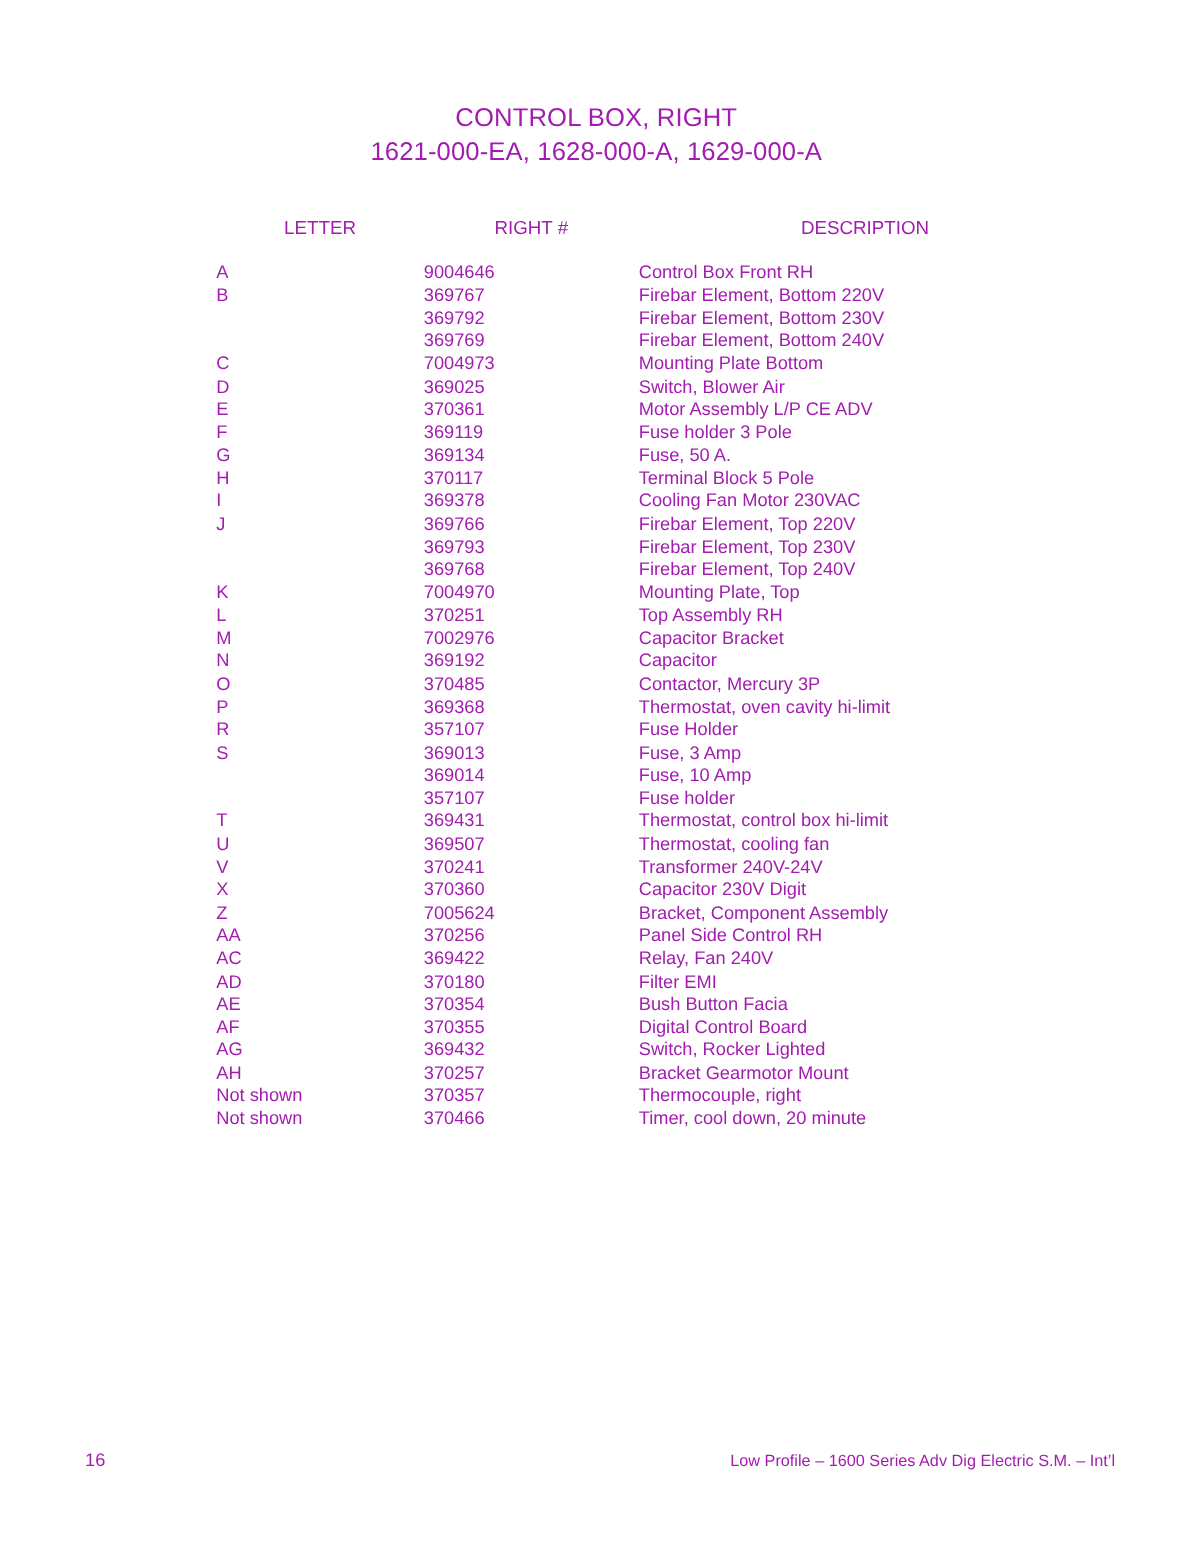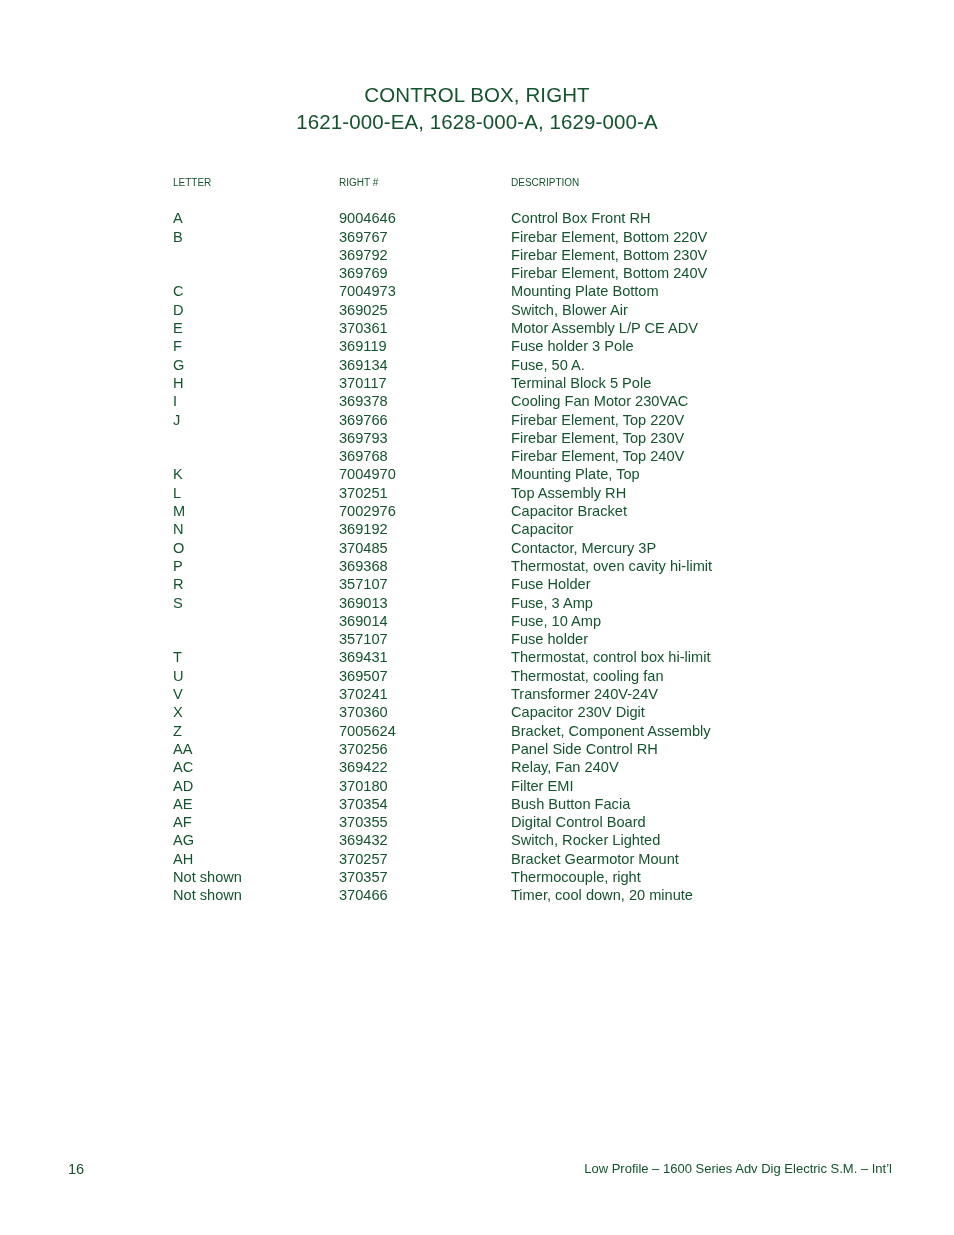--- a/index.html
+++ b/index.html
@@ -13,7 +13,7 @@
     height: 1235px;
     background: #ffffff;
     font-family: "Liberation Sans", sans-serif;
-    color: #14532d;
+    color: #a21caf;
     overflow: hidden;
   }
 

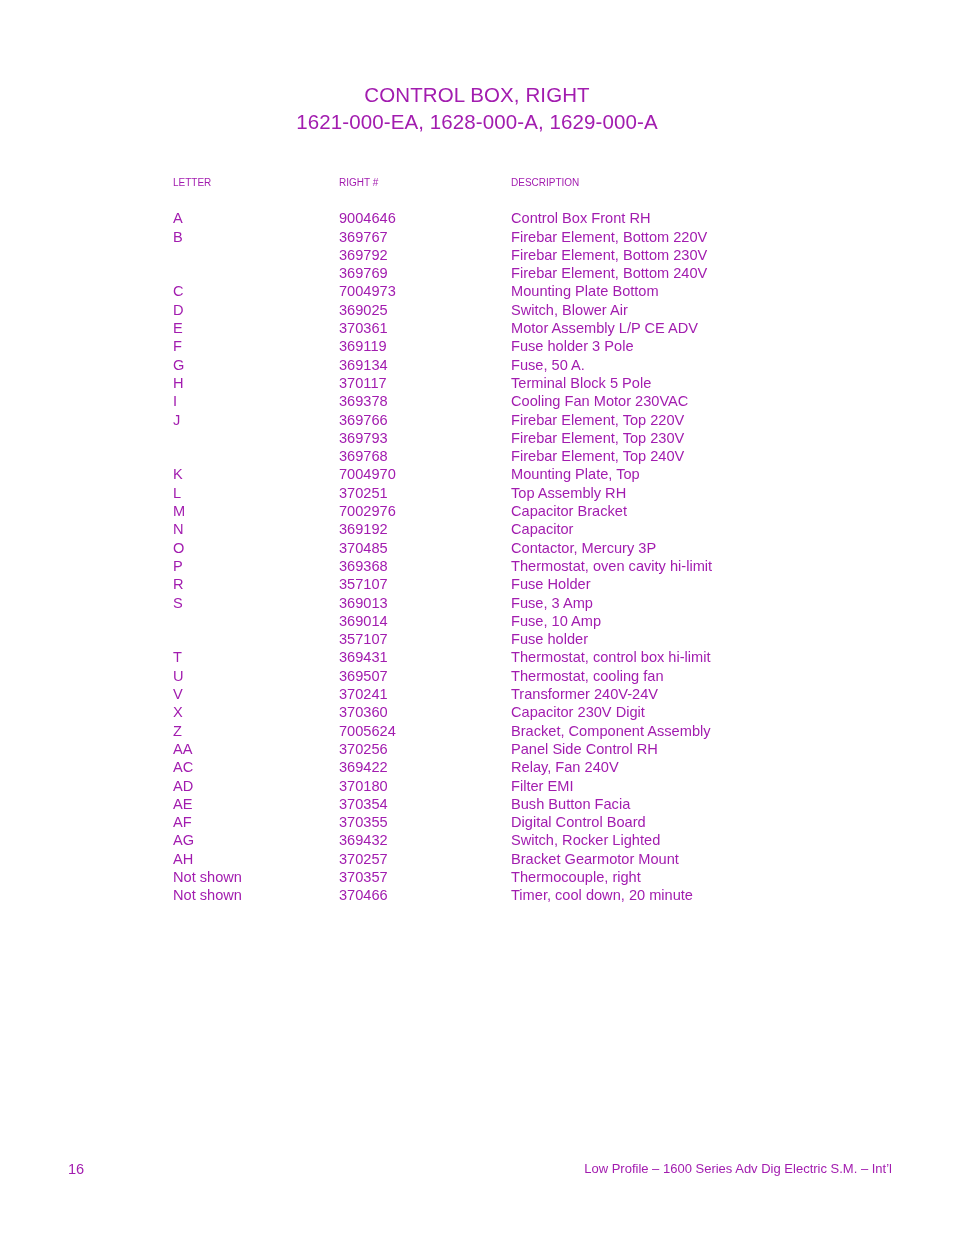--- a/index.html
+++ b/index.html
@@ -55,7 +55,7 @@
   .col-part   { width: 172px; }
   .col-desc   { width: auto; }
 
-  .header-row th { font-size: 10px; }
+  .header-row th { font-size: 15px; text-align: center; }
   .spacer-row td {
     height: 17px;
     font-size: 1px;

